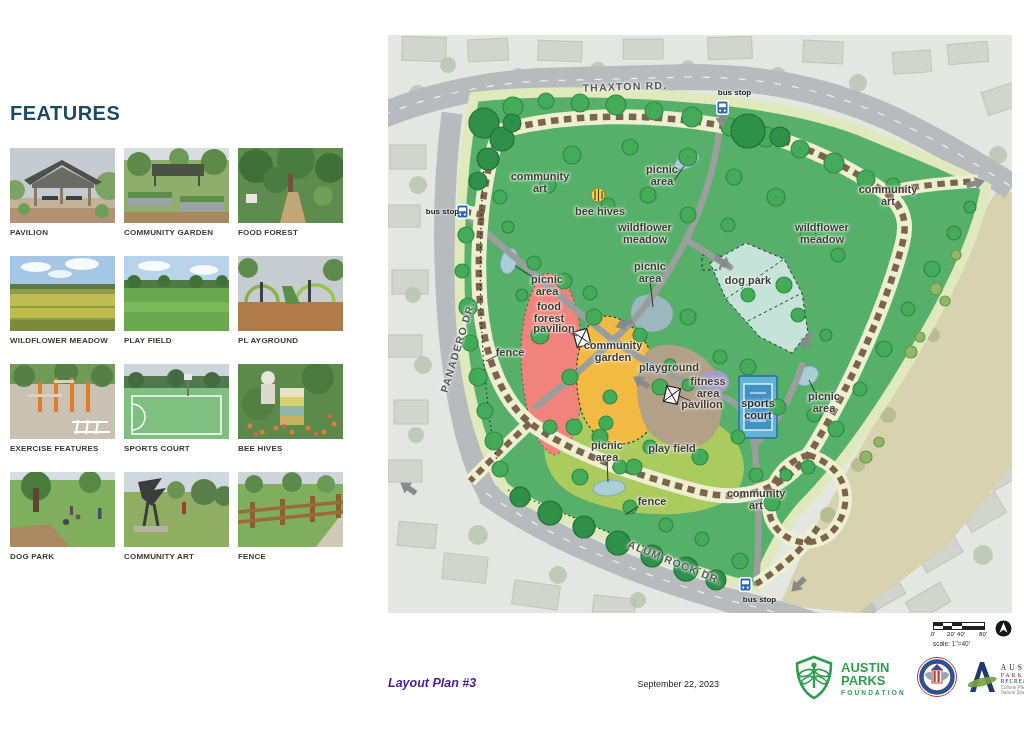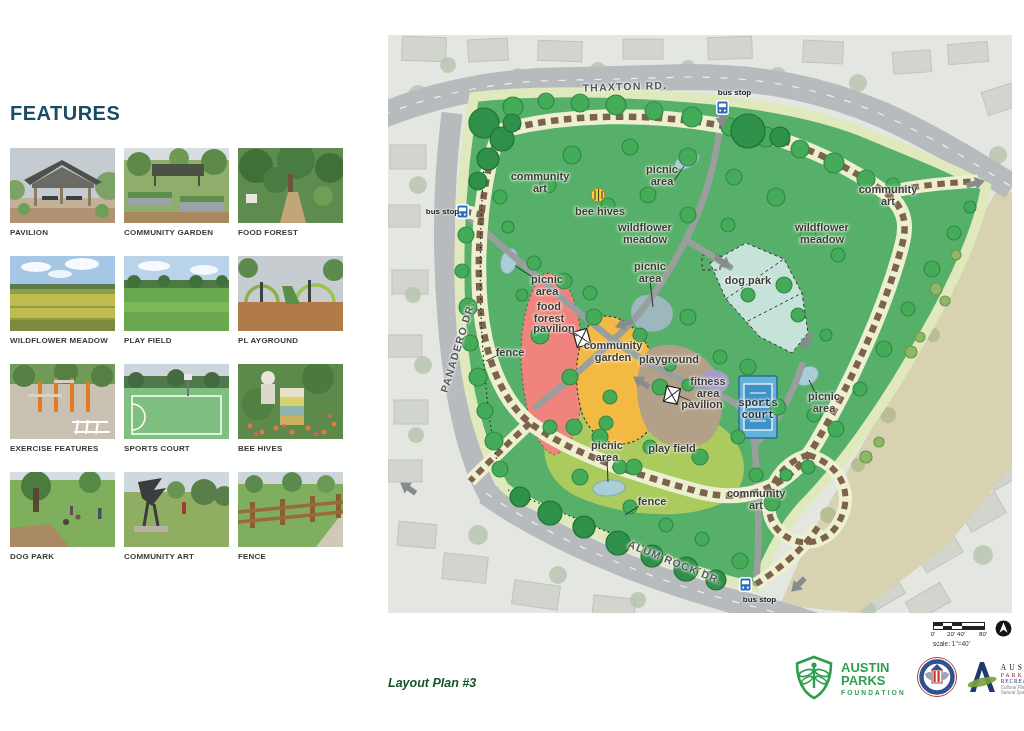--- a/index.html
+++ b/index.html
@@ -582,7 +582,7 @@
       <div class="mlabel" style="left: 166px; top: 293px; transform: translate(-50%, -50%) rotate(0deg);">pavilion</div>
       <div class="mlabel" style="left: 225px; top: 316px; transform: translate(-50%, -50%) rotate(0deg);">community
 garden</div>
-      <div class="mlabel" style="left: 281px; top: 324px; transform: translate(-50%, -50%) rotate(0deg); text-align: right;">playground</div>
+      <div class="mlabel" style="left: 281px; top: 332px; transform: translate(-50%, -50%) rotate(0deg); text-align: right;">playground</div>
       <div class="mlabel" style="left: 320px; top: 352px; transform: translate(-50%, -50%) rotate(0deg);">fitness
 area</div>
       <div class="mlabel" style="left: 314px; top: 369px; transform: translate(-50%, -50%) rotate(0deg);">pavilion</div>

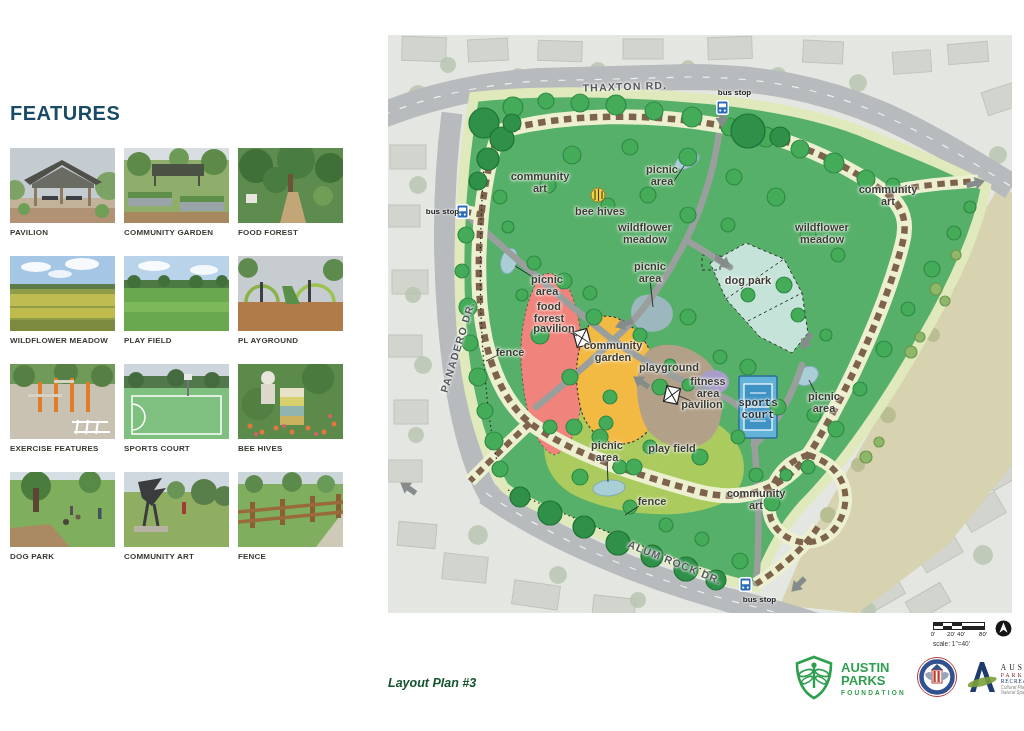--- a/index.html
+++ b/index.html
@@ -586,7 +586,7 @@
       <div class="mlabel" style="left: 320px; top: 352px; transform: translate(-50%, -50%) rotate(0deg);">fitness
 area</div>
       <div class="mlabel" style="left: 314px; top: 369px; transform: translate(-50%, -50%) rotate(0deg);">pavilion</div>
-      <div class="mlabel white" style="left: 370px; top: 374px; transform: translate(-50%, -50%) rotate(0deg); font-family: Liberation Mono, monospace;">sports
+      <div class="mlabel white" style="left: 370px; top: 374px; transform: translate(-50%, -50%) rotate(0deg);">sports
 court</div>
       <div class="mlabel" style="left: 436px; top: 367px; transform: translate(-50%, -50%) rotate(0deg);">picnic
 area</div>

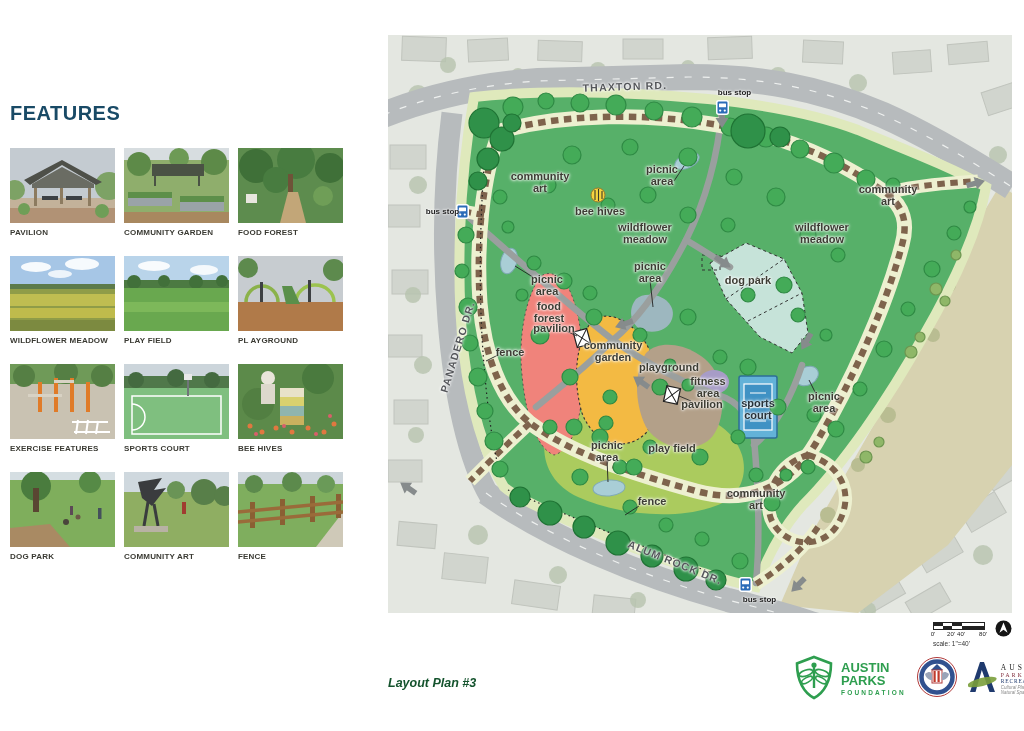--- a/index.html
+++ b/index.html
@@ -33,7 +33,7 @@
   .tb-title{position:absolute;left:388px;top:654px;font-size:17.5px;font-weight:800;color:#333;
     letter-spacing:.2px;white-space:nowrap;}
   .tb-sub{position:absolute;left:388px;top:676px;font-size:12.5px;font-weight:700;font-style:italic;
-    color:#14532d;white-space:nowrap;}
+    color:#4c1d95;white-space:nowrap;}
   .tb-date{position:absolute;left:388px;top:679px;width:331px;text-align:right;font-size:9px;color:#222;}
 
   

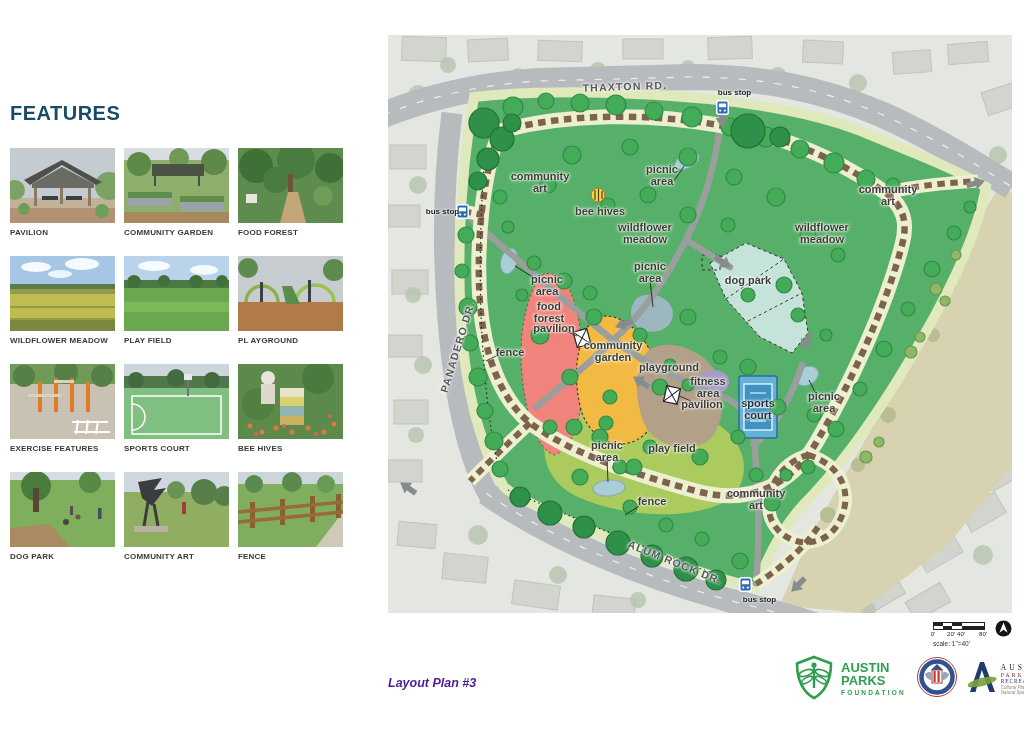--- a/index.html
+++ b/index.html
@@ -621,6 +621,7 @@
     </div>
 
   <div class="tb-sub">Layout Plan #3</div>
+  <div class="tb-date">September 22, 2023</div>
 
   <div class="scalebar">
     <div class="sb-bar" id="sb-bar">

